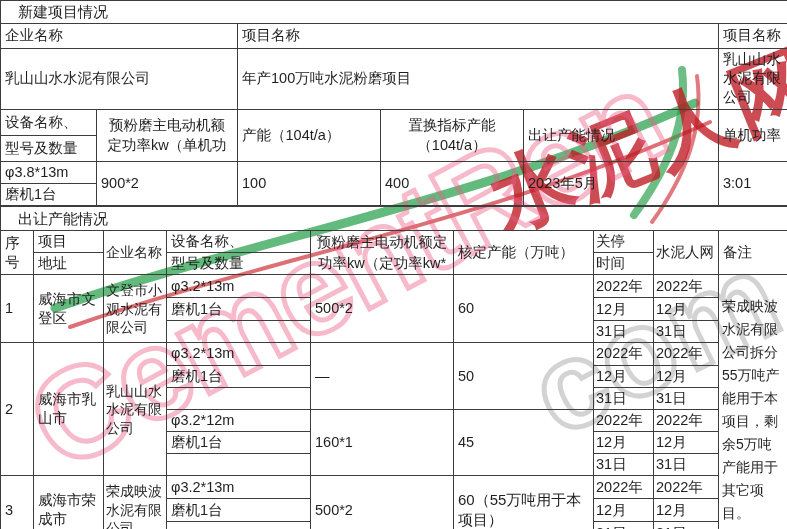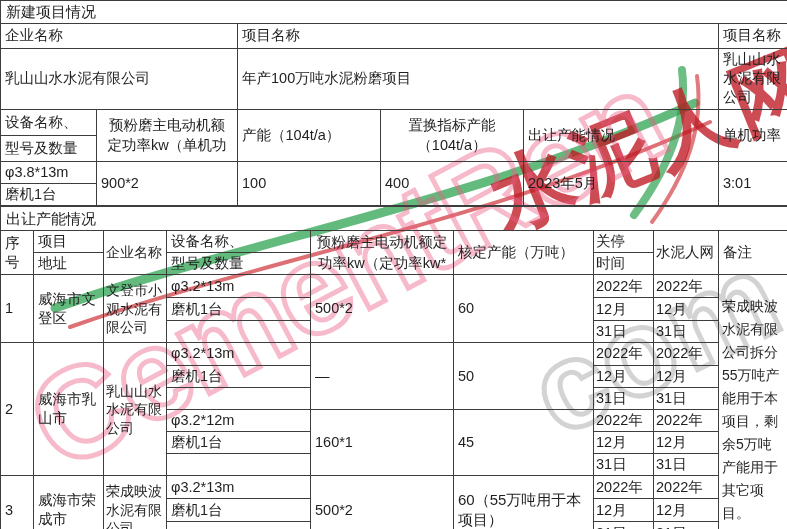--- a/index.html
+++ b/index.html
@@ -22,7 +22,7 @@
         position:relative;z-index:1;background:transparent;}
   td{border:1px solid #3d3d3d;padding:1px 4px;font-size:14.5px;line-height:1.32;
      vertical-align:middle;text-align:left;word-break:break-all;overflow:hidden;}
-  .sect{font-size:15px;padding-left:5px;}
+  .sect{font-size:15px;padding-left:17px;}
   .tight{padding:1px 2px;font-size:14px;}
   .datecell{padding:1px 2px;}
   .note{line-height:23px;font-size:14px;padding:1px 3px;}

